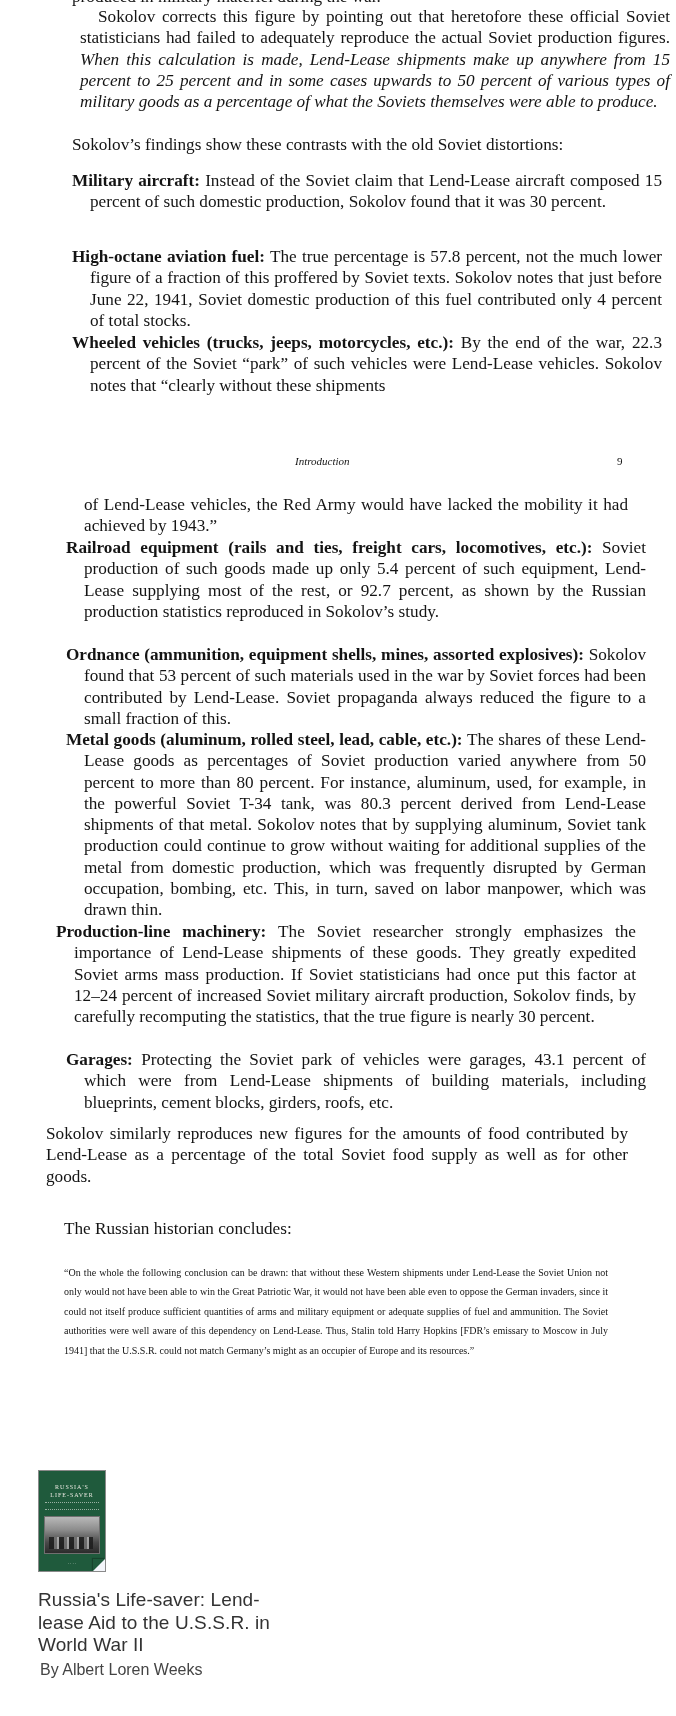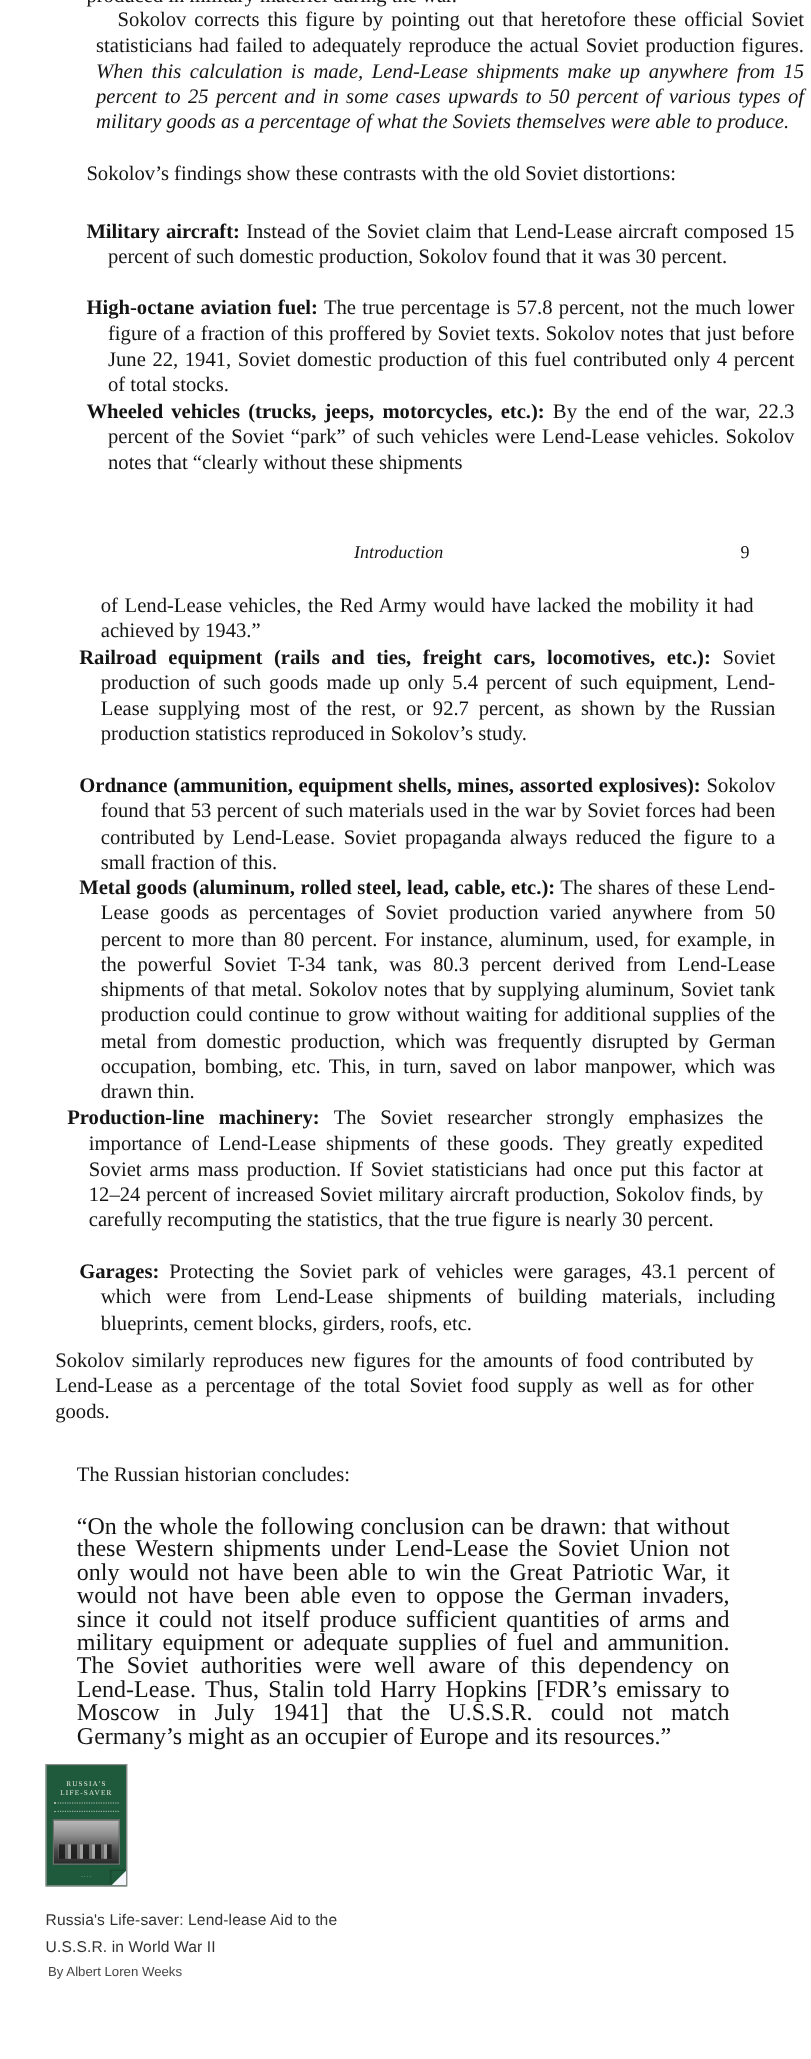--- a/index.html
+++ b/index.html
@@ -45,7 +45,7 @@
       padding-left: 18px;
       text-indent: -18px;
     }
-    #e-aircraft { left: 72px; top: 182px; width: 572px; }
+    #e-aircraft { left: 72px; top: 170px; width: 572px; }
     #e-fuel { left: 72px; top: 246px; width: 572px; }
     #e-wheeled1 { left: 72px; top: 332px; width: 572px; }
 

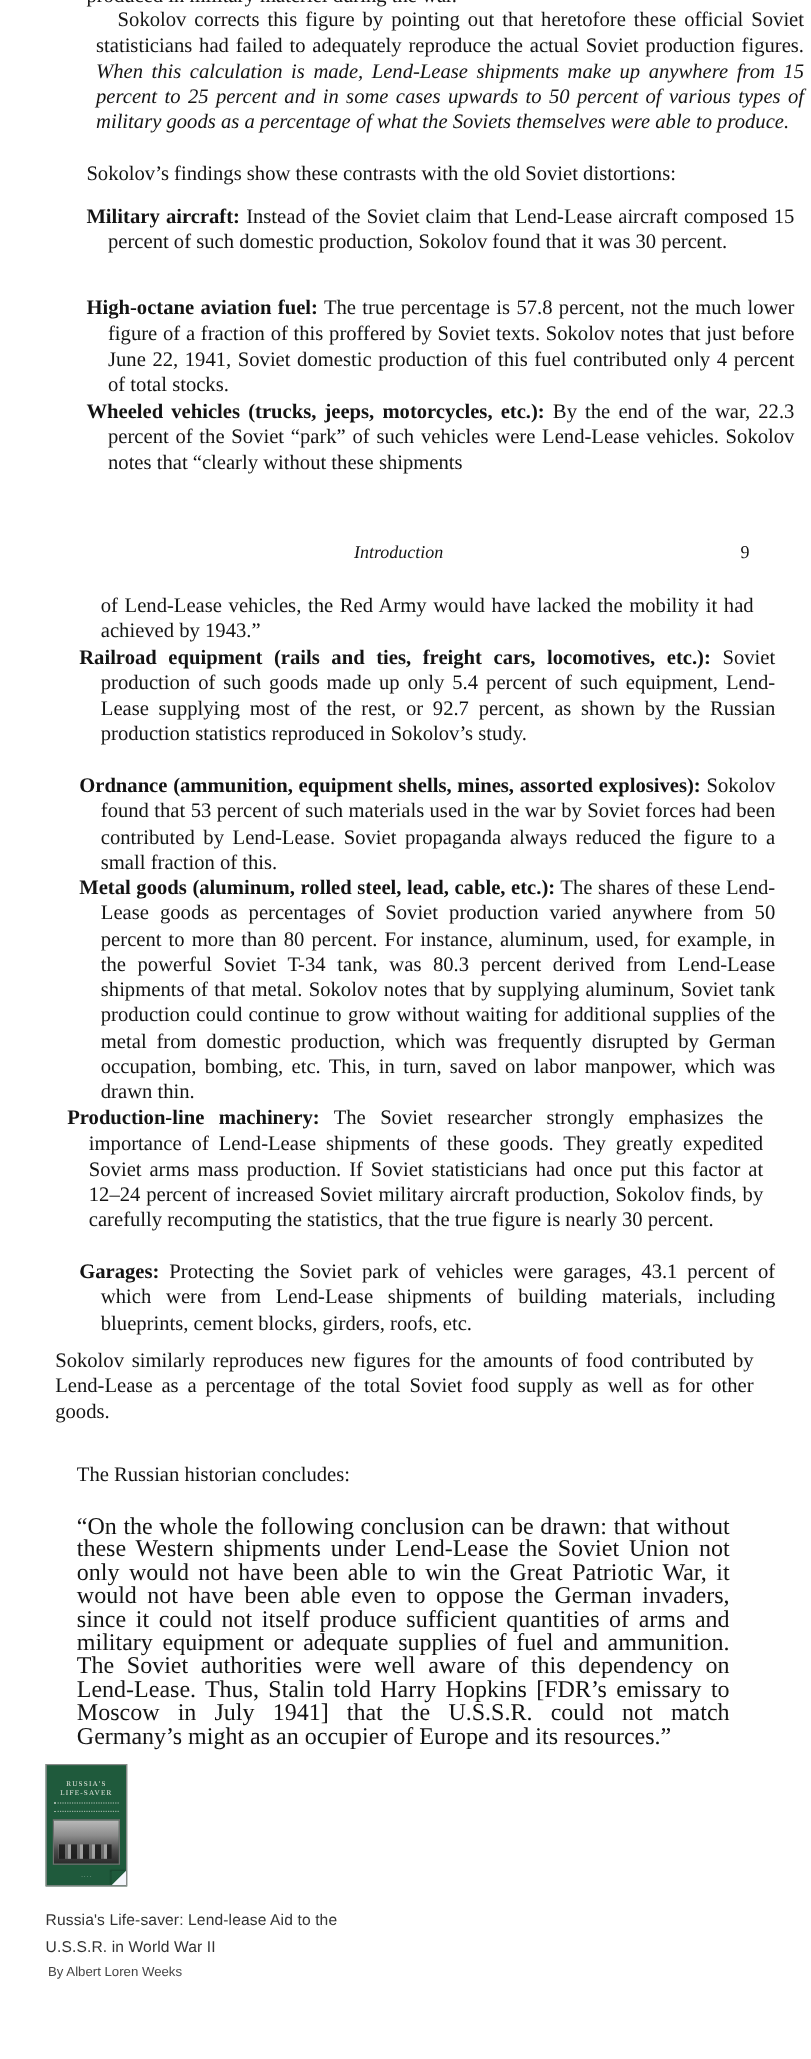--- a/index.html
+++ b/index.html
@@ -53,7 +53,7 @@
       position: absolute;
       top: 451px;
       font-family: "Liberation Serif", "DejaVu Serif", serif;
-      font-size: 15px;
+      font-size: 11px;
       color: #141414;
     }
     #rh-title { left: 295px; font-style: italic; }

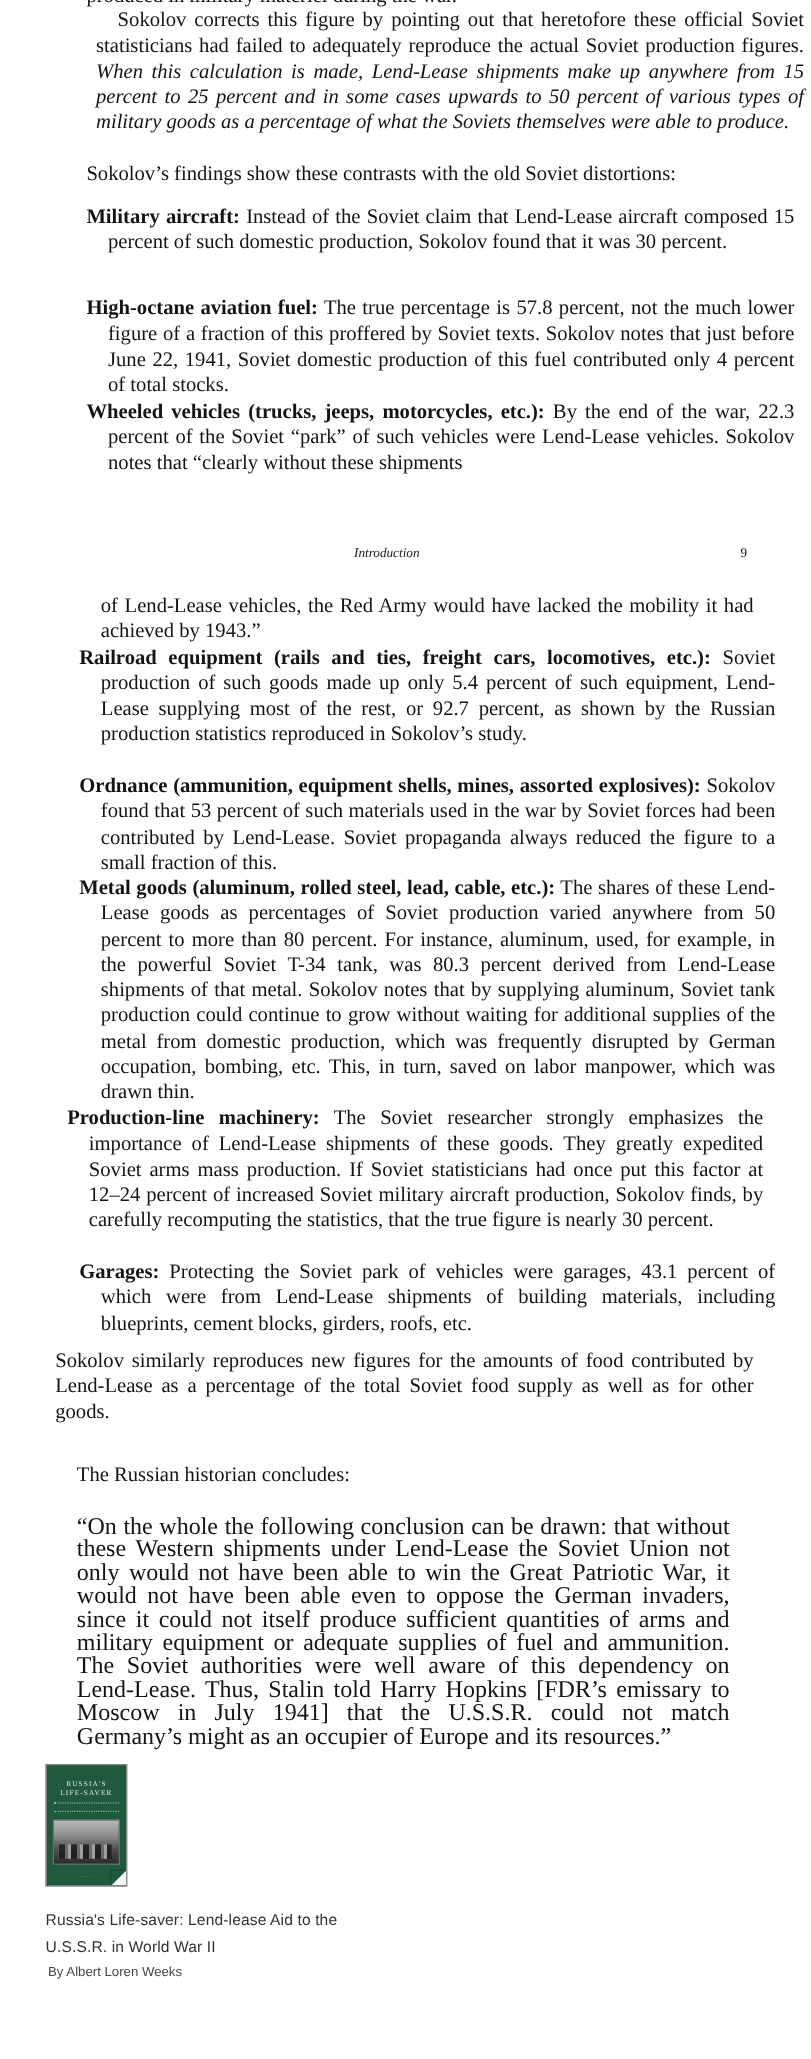--- a/index.html
+++ b/index.html
@@ -77,7 +77,7 @@
       width: 544px;
       margin: 0;
       text-align: justify;
-      font-size: 20px;
+      font-size: 10px;
       line-height: 19.4px;
     }
 

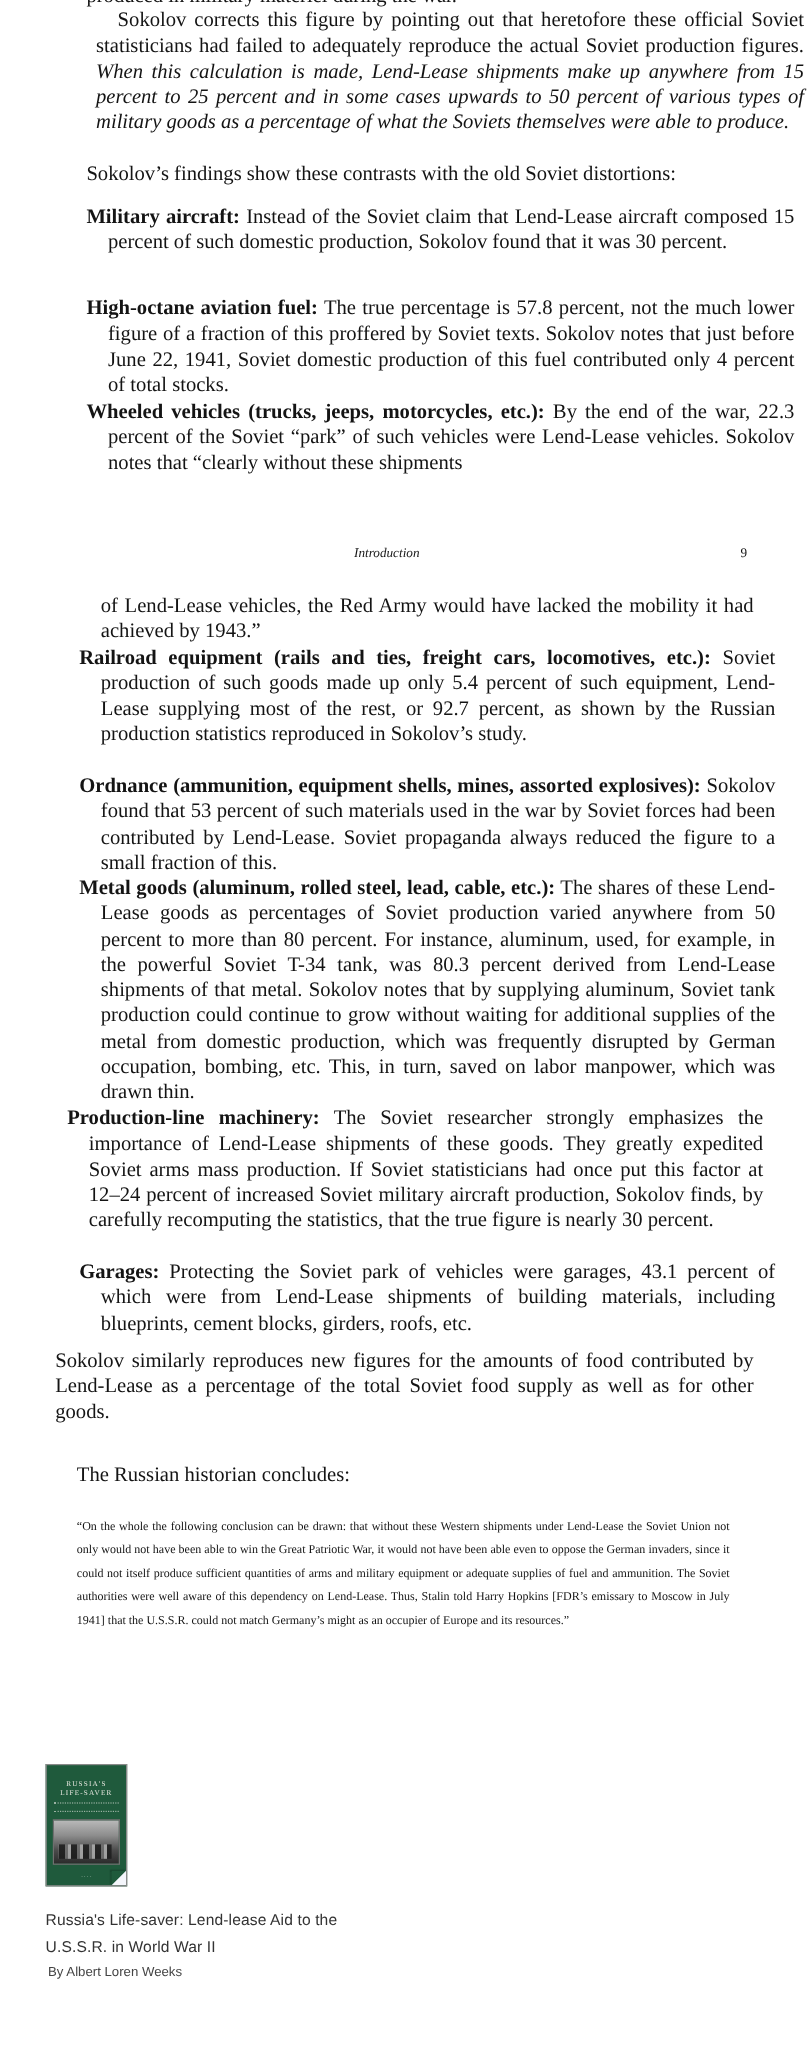--- a/index.html
+++ b/index.html
@@ -154,7 +154,7 @@
     .book-title {
       margin-top: 17px;
       font-family: "Liberation Sans", "DejaVu Sans", sans-serif;
-      font-size: 13px;
+      font-size: 19px;
       line-height: 22.5px;
       color: #333333;
       font-weight: normal;

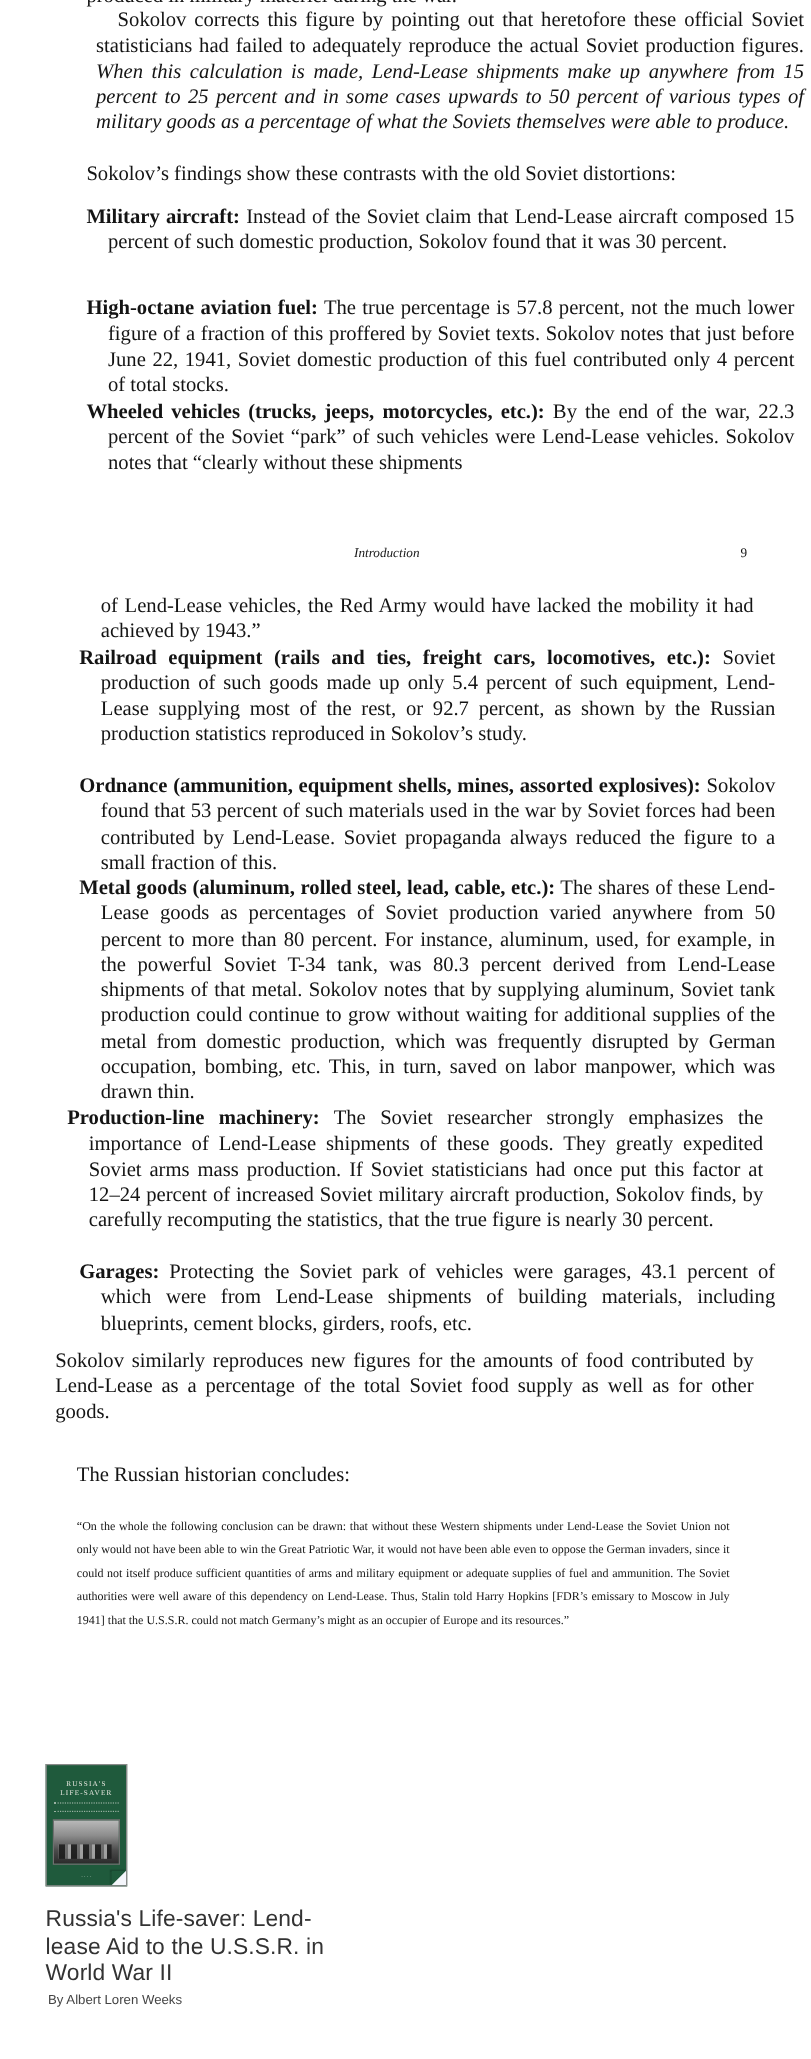--- a/index.html
+++ b/index.html
@@ -166,7 +166,7 @@
       margin-top: 4px;
       margin-left: 2px;
       font-family: "Liberation Sans", "DejaVu Sans", sans-serif;
-      font-size: 11px;
+      font-size: 16px;
       color: #444444;
     }
   </style>

